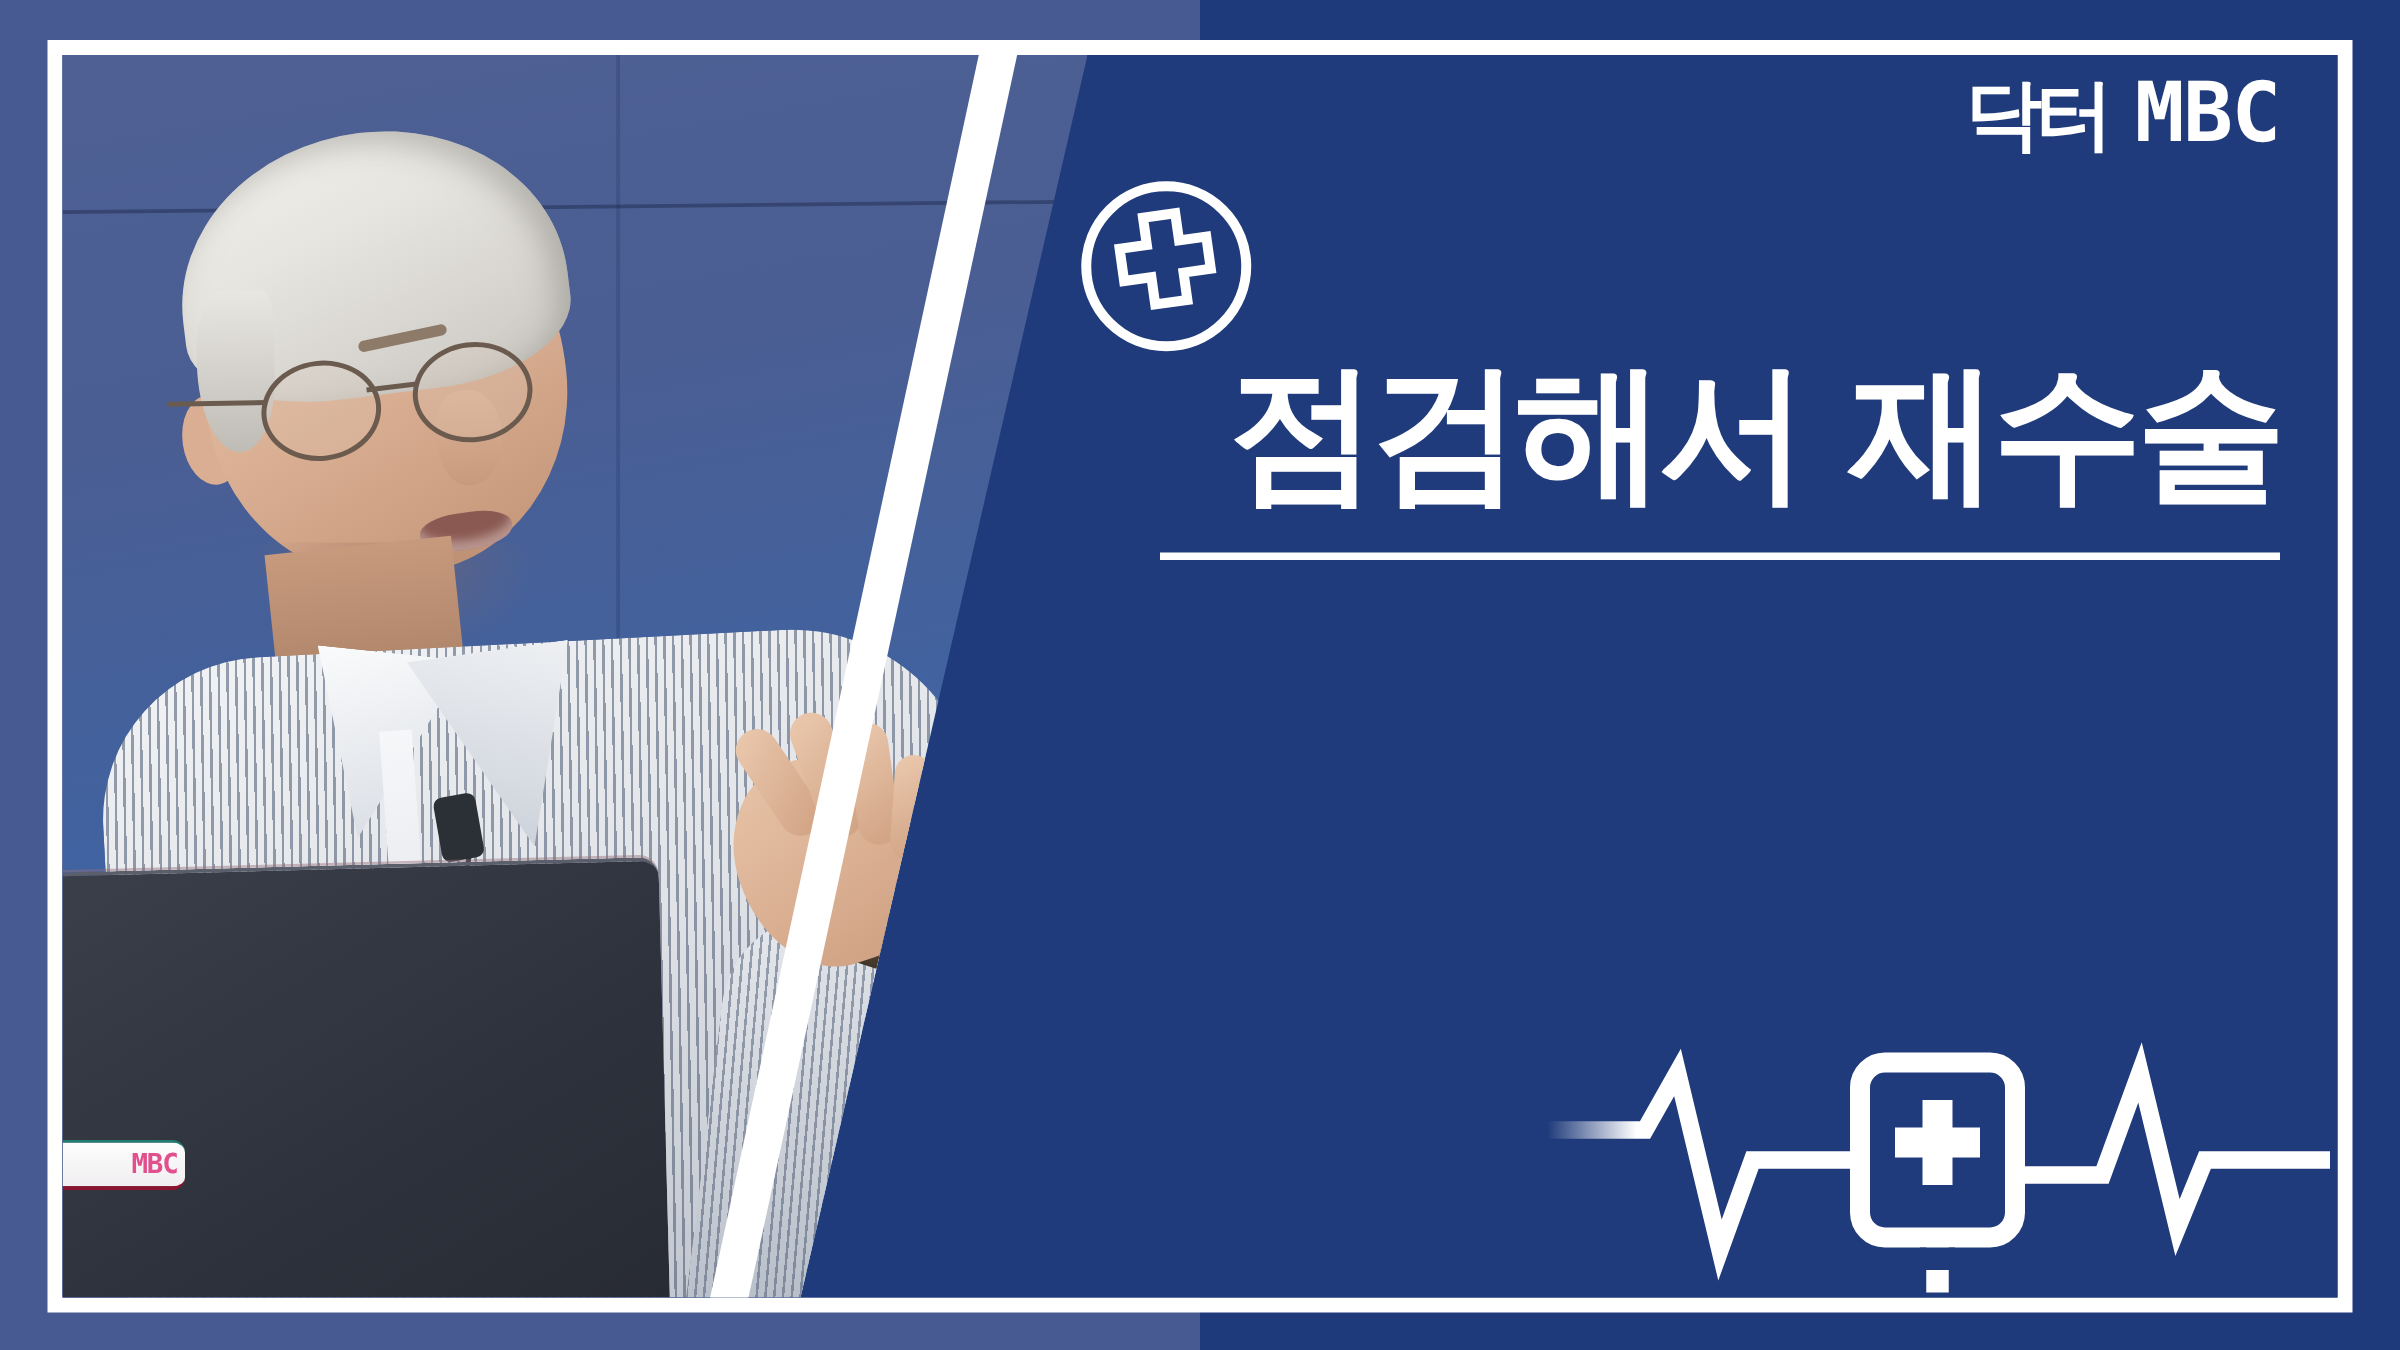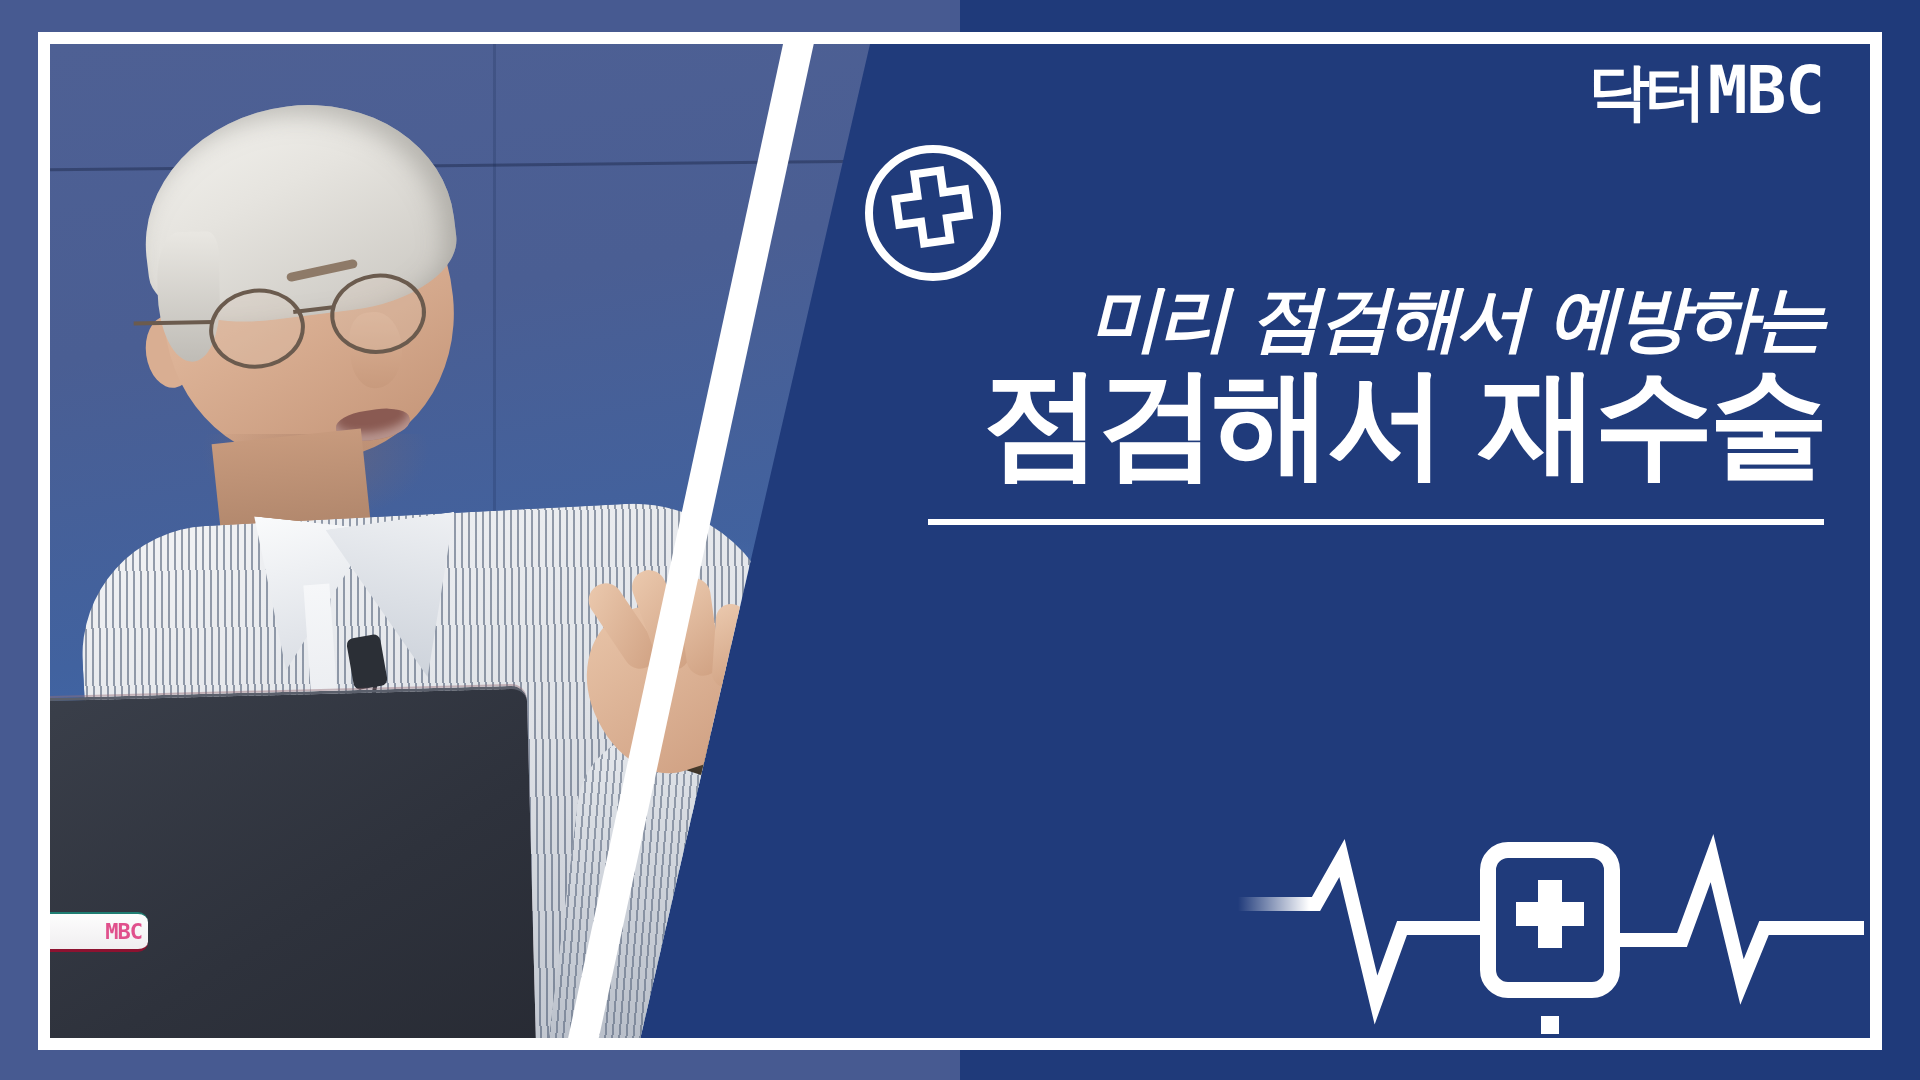--- a/index.html
+++ b/index.html
@@ -231,7 +231,7 @@
   .logo{
     position:absolute;right:46px;top:14px;
     display:flex;align-items:baseline;color:#fff;
-    font-weight:900;line-height:1;
+    font-weight:900;line-height:1;gap:16px;
   }
   .logo .kr{
     font-size:62px;letter-spacing:-5px;font-weight:900;

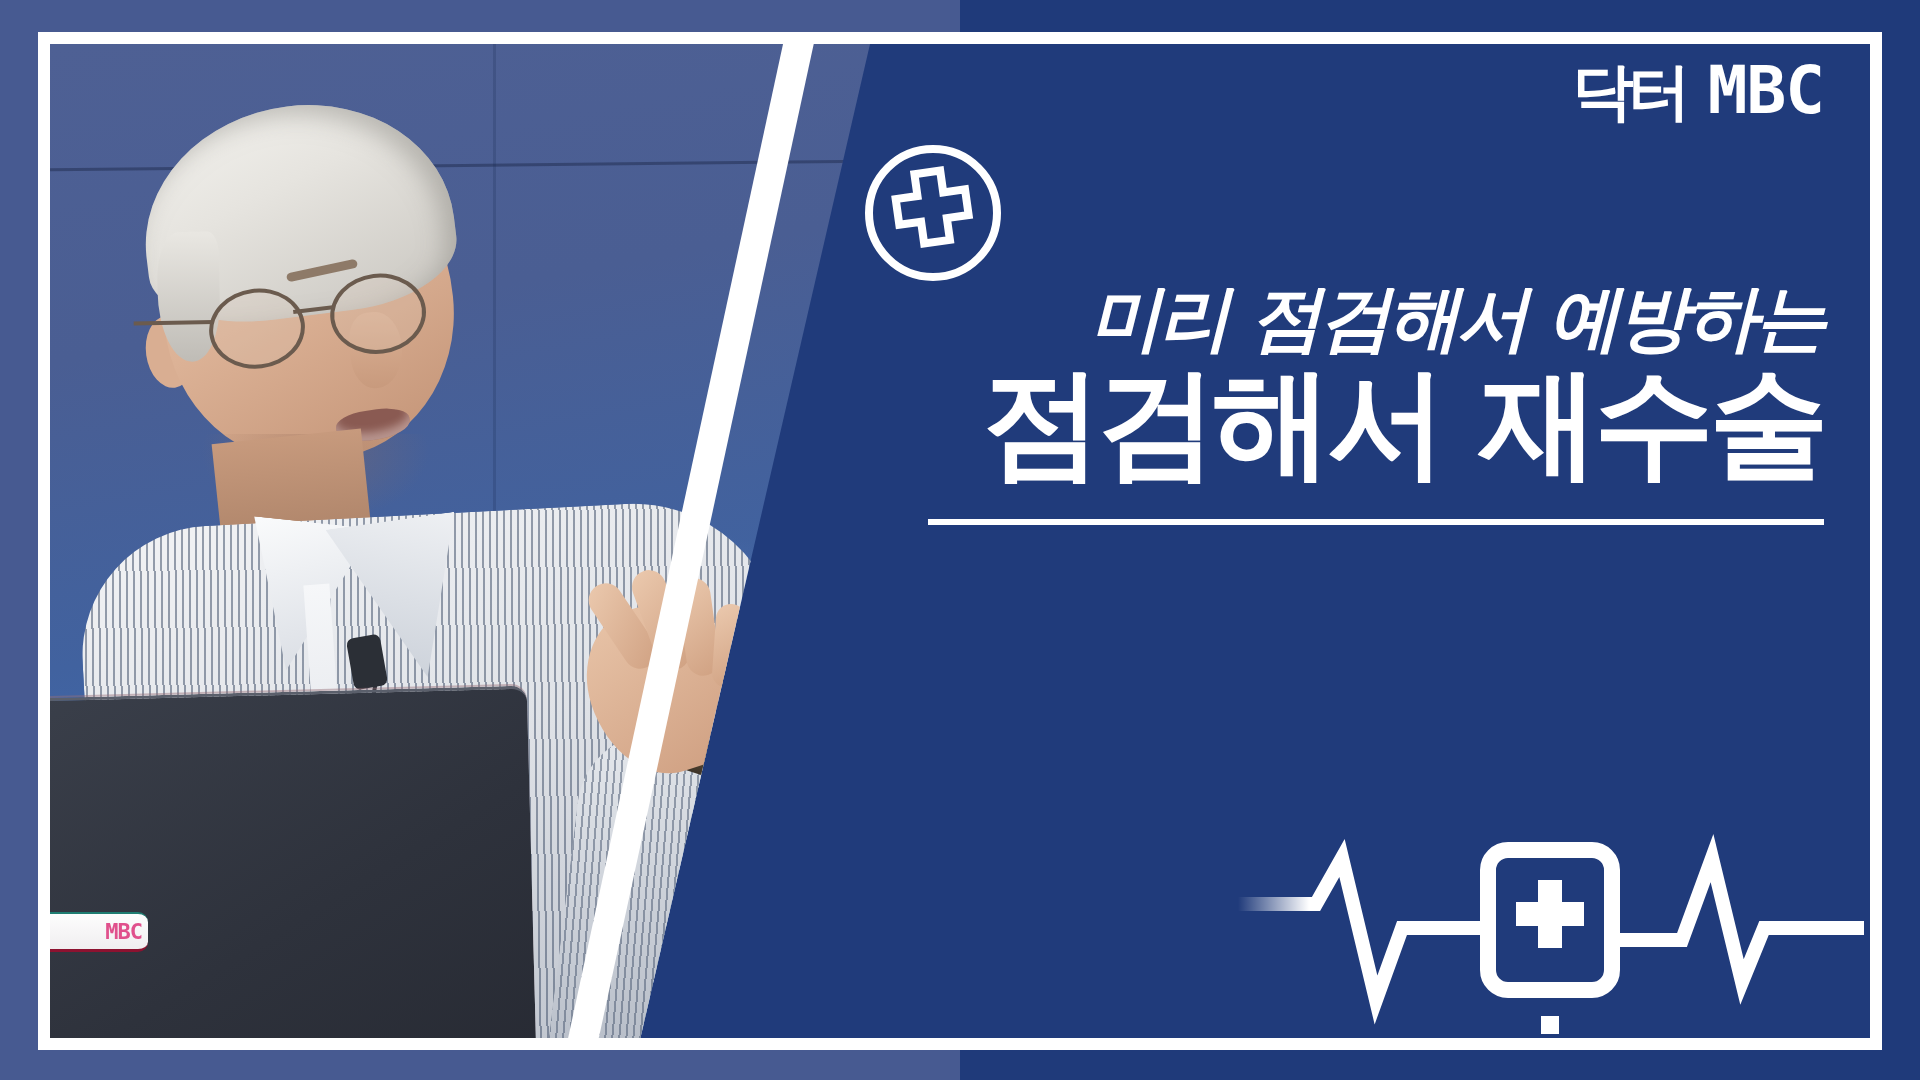--- a/index.html
+++ b/index.html
@@ -348,7 +348,6 @@
       </svg>
 
       <div class="head-stack">
-        <div class="kicker">미리 점검해서 예방하는</div>
         <div class="headline">점검해서 재수술</div>
         <div class="rule"></div>
       </div>

